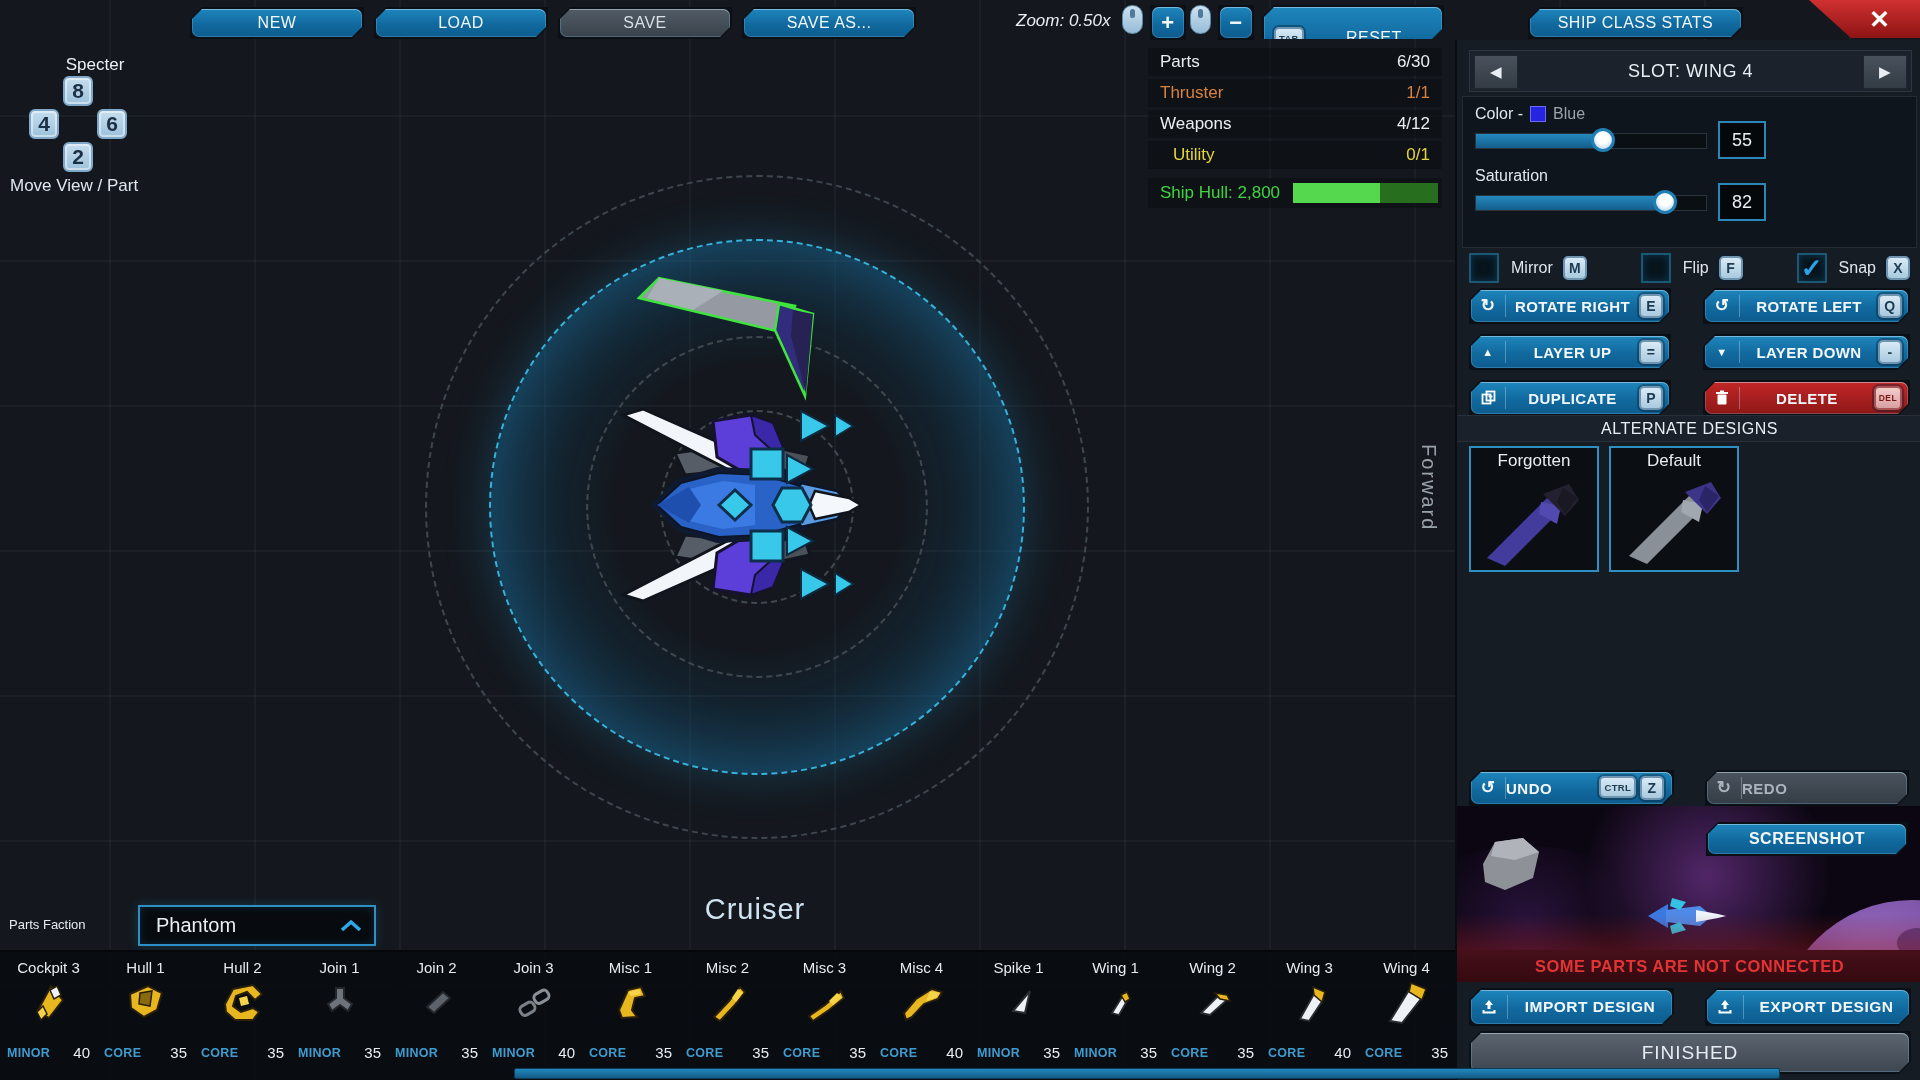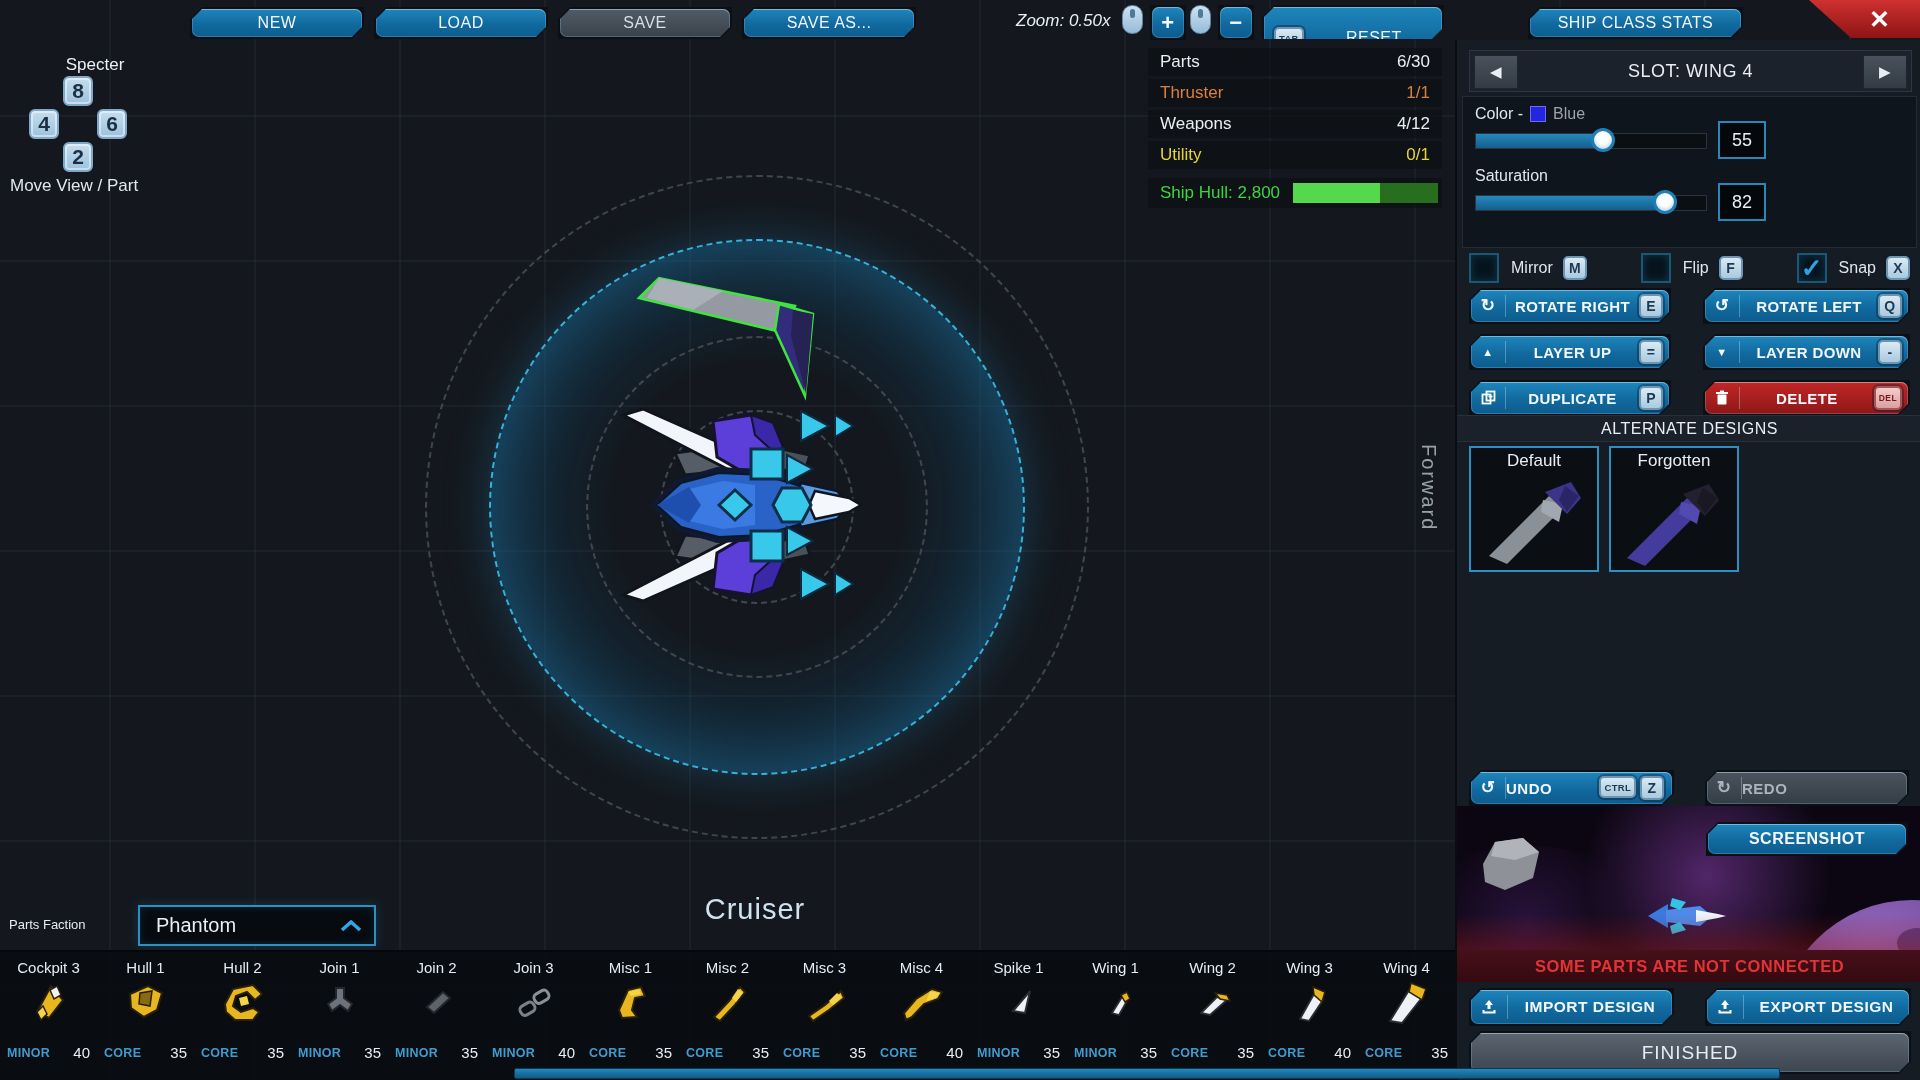--- a/index.html
+++ b/index.html
@@ -297,7 +297,7 @@
     <span class="sr-value" style="color: rgb(233, 238, 243);">4/12</span>
   </div>
       <div class="stat-row">
-    <span class="sr-label" style="color: rgb(229, 212, 60);">Utility</span>
+    <span class="sr-label" style="color: rgb(229, 212, 60); margin-left: 13px;">Utility</span>
     <span class="sr-value" style="color: rgb(229, 212, 60);">0/1</span>
   </div>
     </div>

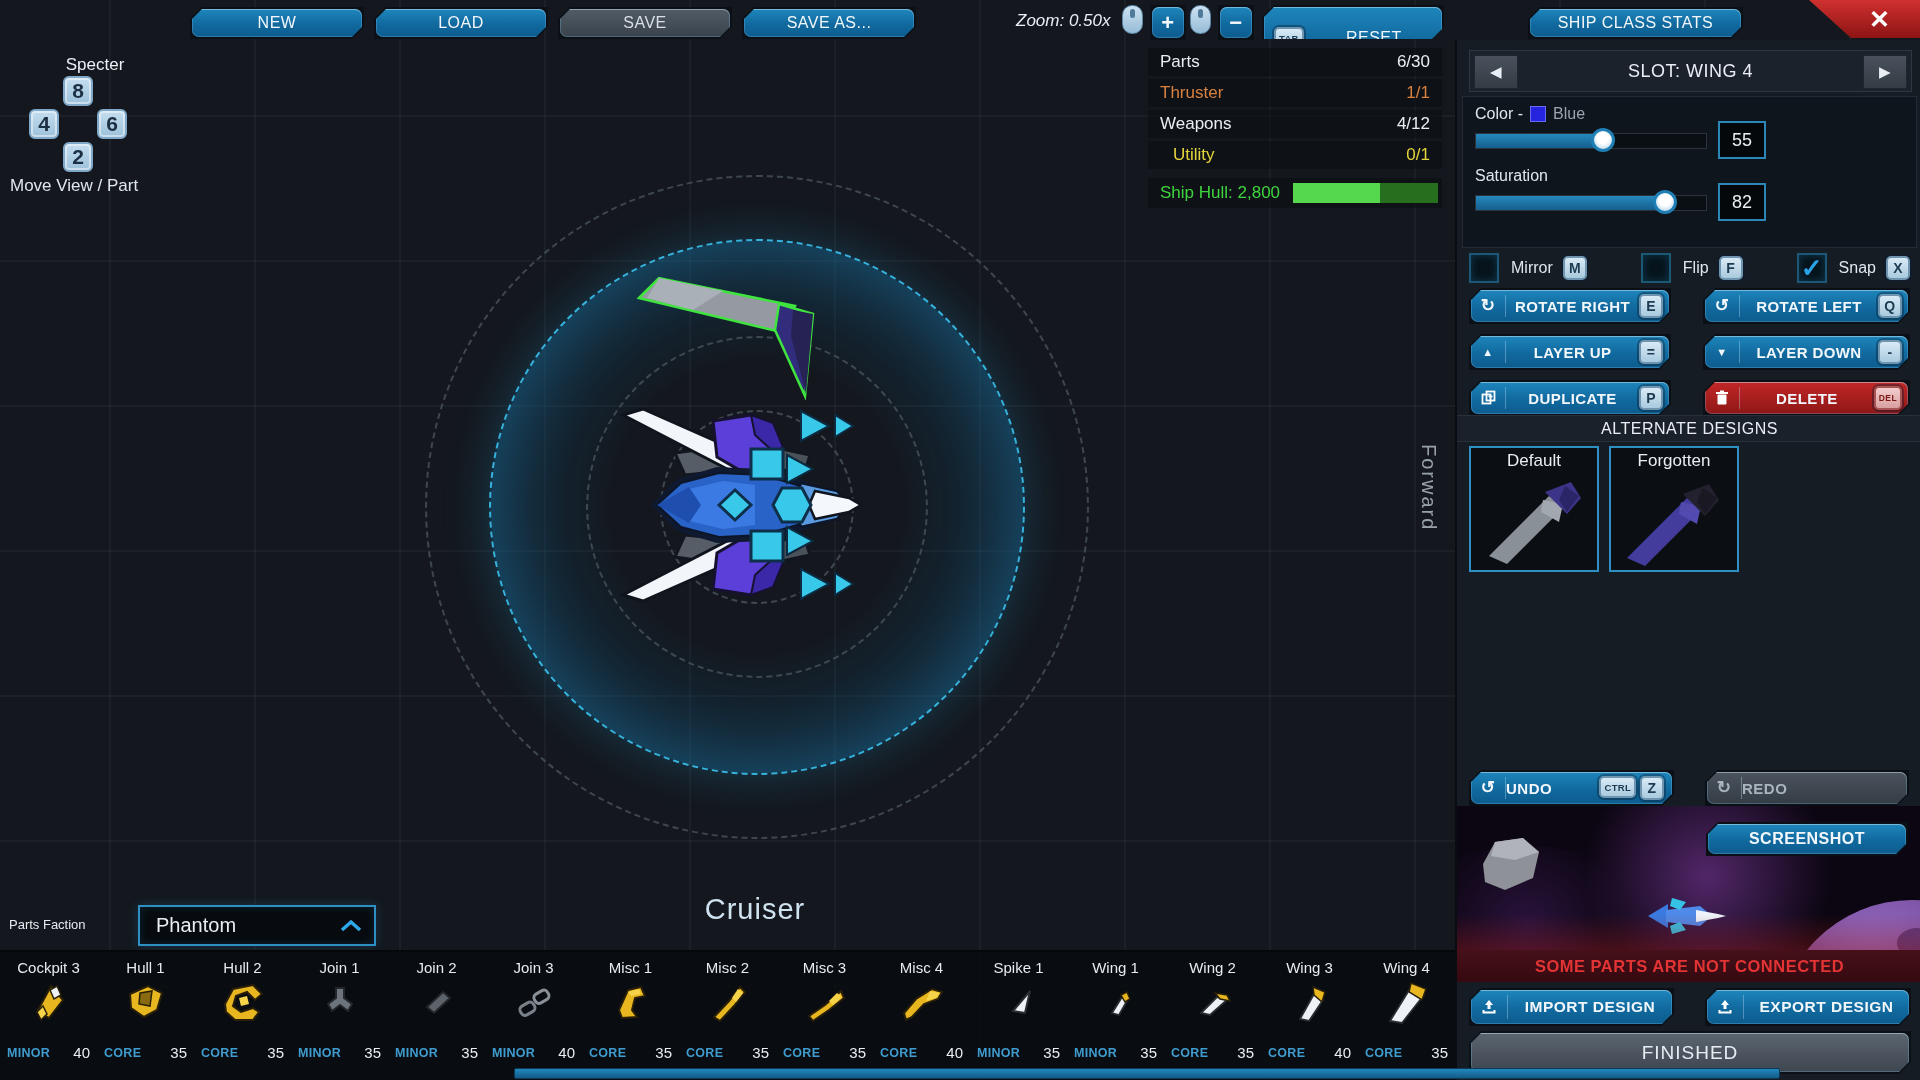--- a/index.html
+++ b/index.html
@@ -427,21 +427,21 @@
     <div class="sec" id="alt-bar">ALTERNATE DESIGNS</div>
     <div class="sec" id="design-row">
         <div class="design-card">
+    <div class="design-name">Forgotten</div>
+    <div class="design-art"><svg width="112" height="98" viewBox="0 0 112 98">
+              <polygon points="8,88 68,28 84,38 26,96" fill="#433c9c"></polygon>
+              <polygon points="62,32 82,36 78,54 60,44" fill="#524aae"></polygon>
+              <polygon points="64,24 90,14 100,30 86,46 74,34" fill="#23202f"></polygon>
+              <polygon points="84,18 98,28 86,44 78,32" fill="#1a1822"></polygon>
+            </svg></div>
+  </div>
+        <div class="design-card">
     <div class="design-name">Default</div>
     <div class="design-art"><svg width="112" height="98" viewBox="0 0 112 98">
               <polygon points="10,86 70,26 86,36 28,94" fill="#8a9098"></polygon>
               <polygon points="64,30 84,34 80,52 62,42" fill="#a2a8b0"></polygon>
               <polygon points="66,22 92,12 102,28 88,44 76,32" fill="#3c3488"></polygon>
               <polygon points="86,16 100,26 88,42 80,30" fill="#2a2566"></polygon>
-            </svg></div>
-  </div>
-        <div class="design-card">
-    <div class="design-name">Forgotten</div>
-    <div class="design-art"><svg width="112" height="98" viewBox="0 0 112 98">
-              <polygon points="8,88 68,28 84,38 26,96" fill="#433c9c"></polygon>
-              <polygon points="62,32 82,36 78,54 60,44" fill="#524aae"></polygon>
-              <polygon points="64,24 90,14 100,30 86,46 74,34" fill="#23202f"></polygon>
-              <polygon points="84,18 98,28 86,44 78,32" fill="#1a1822"></polygon>
             </svg></div>
   </div>
       </div>

